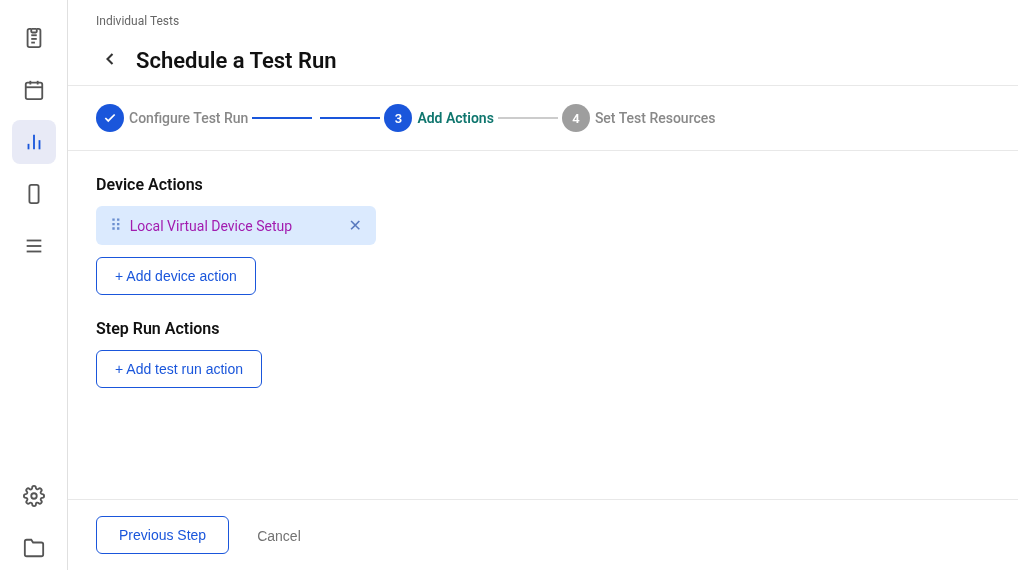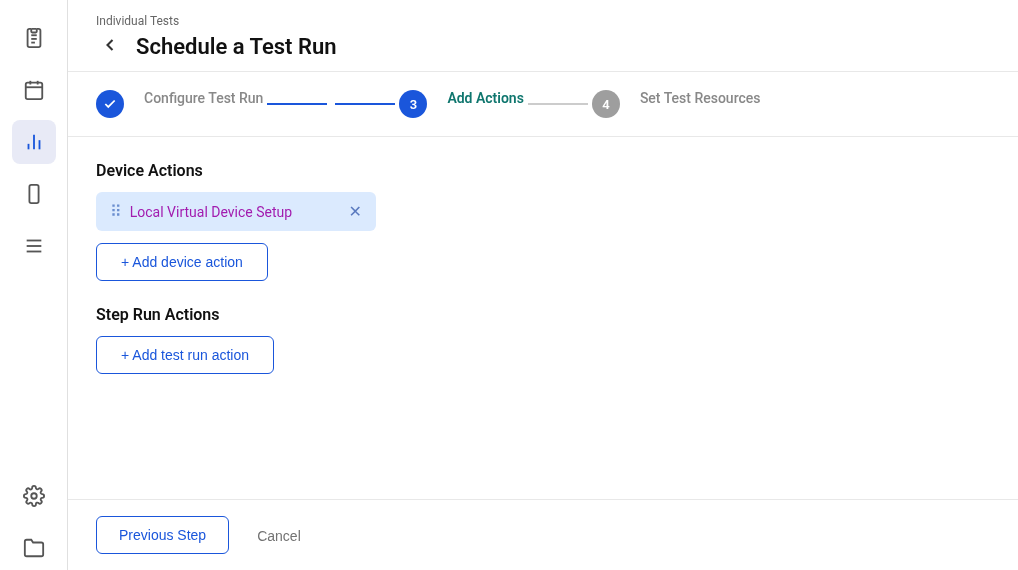--- a/index.html
+++ b/index.html
@@ -61,7 +61,7 @@
     .breadcrumb {
       font-size: 12px;
       color: #666;
-      margin-bottom: 3px;
+      margin-bottom: 17px;
     }
     .title-row {
       display: flex;

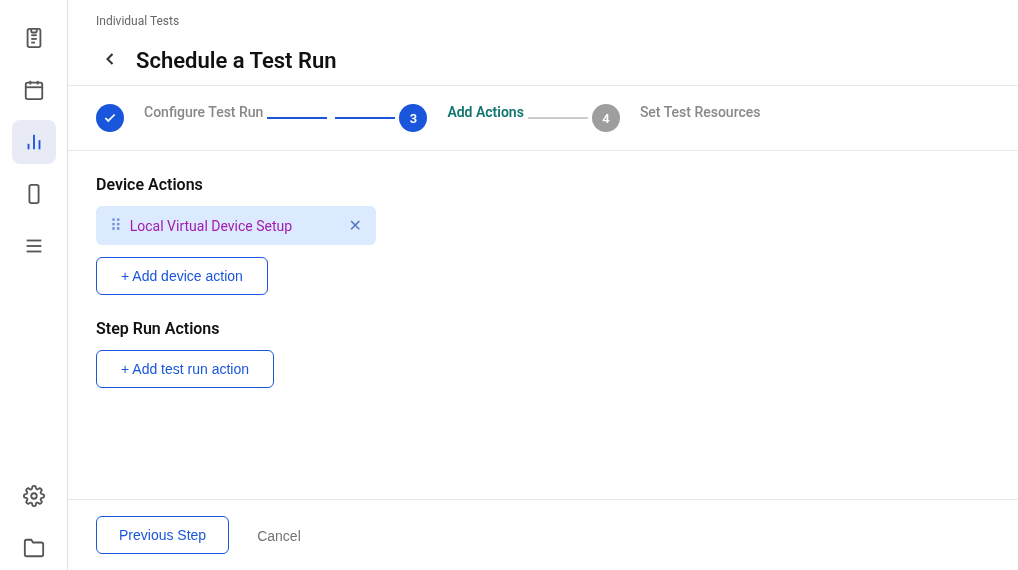--- a/index.html
+++ b/index.html
@@ -93,8 +93,8 @@
     }
     .step {
       display: flex;
-      align-items: flex-start;
-      gap: 20px;
+      align-items: center;
+      gap: 5px;
     }
     .step-circle {
       width: 28px;

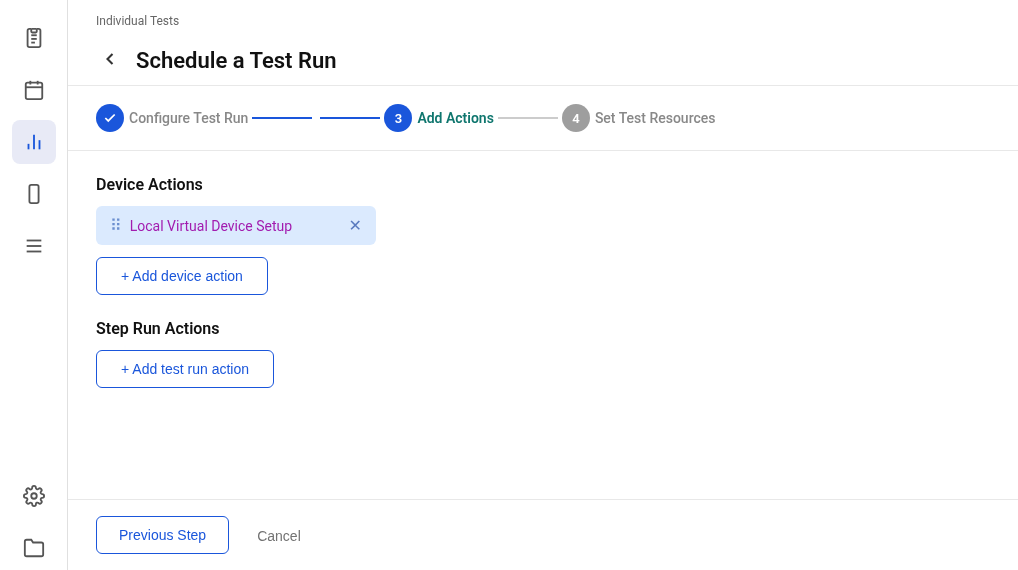--- a/index.html
+++ b/index.html
@@ -192,7 +192,7 @@
       background: #fff;
       color: #1a56db;
       border-radius: 6px;
-      padding: 10px 24px;
+      padding: 10px 18px;
       font-size: 14px;
       font-weight: 500;
       cursor: pointer;

